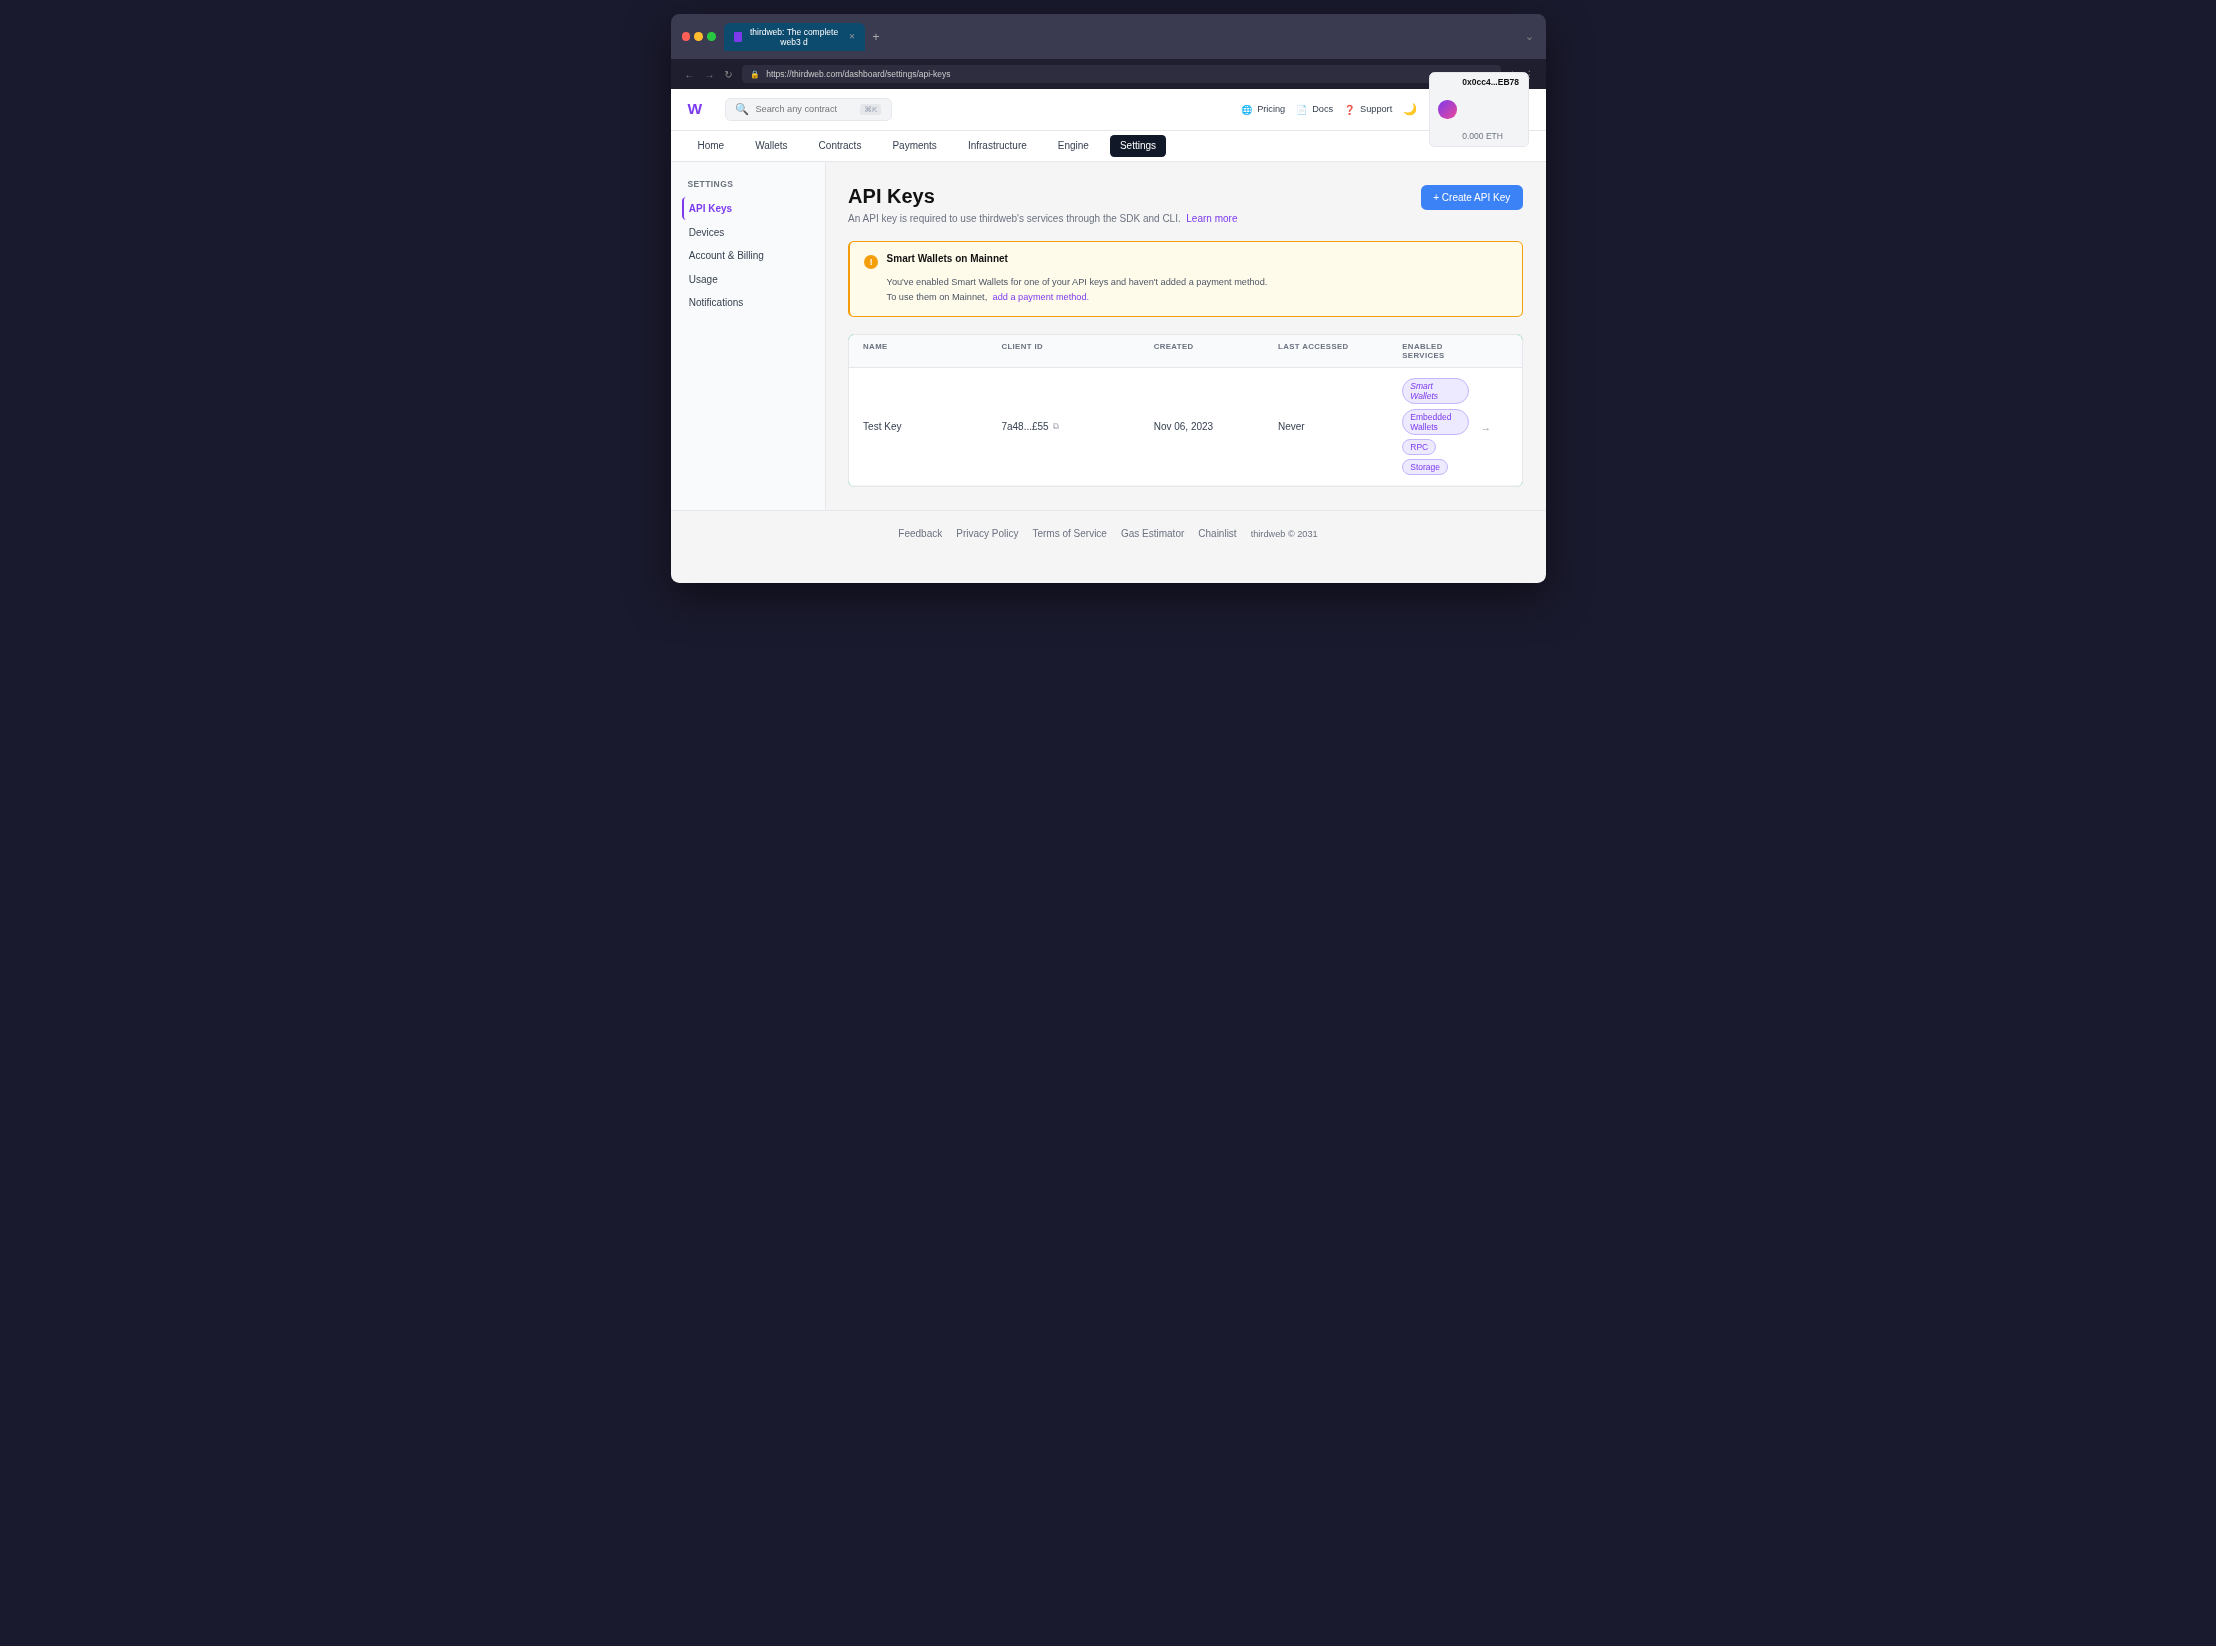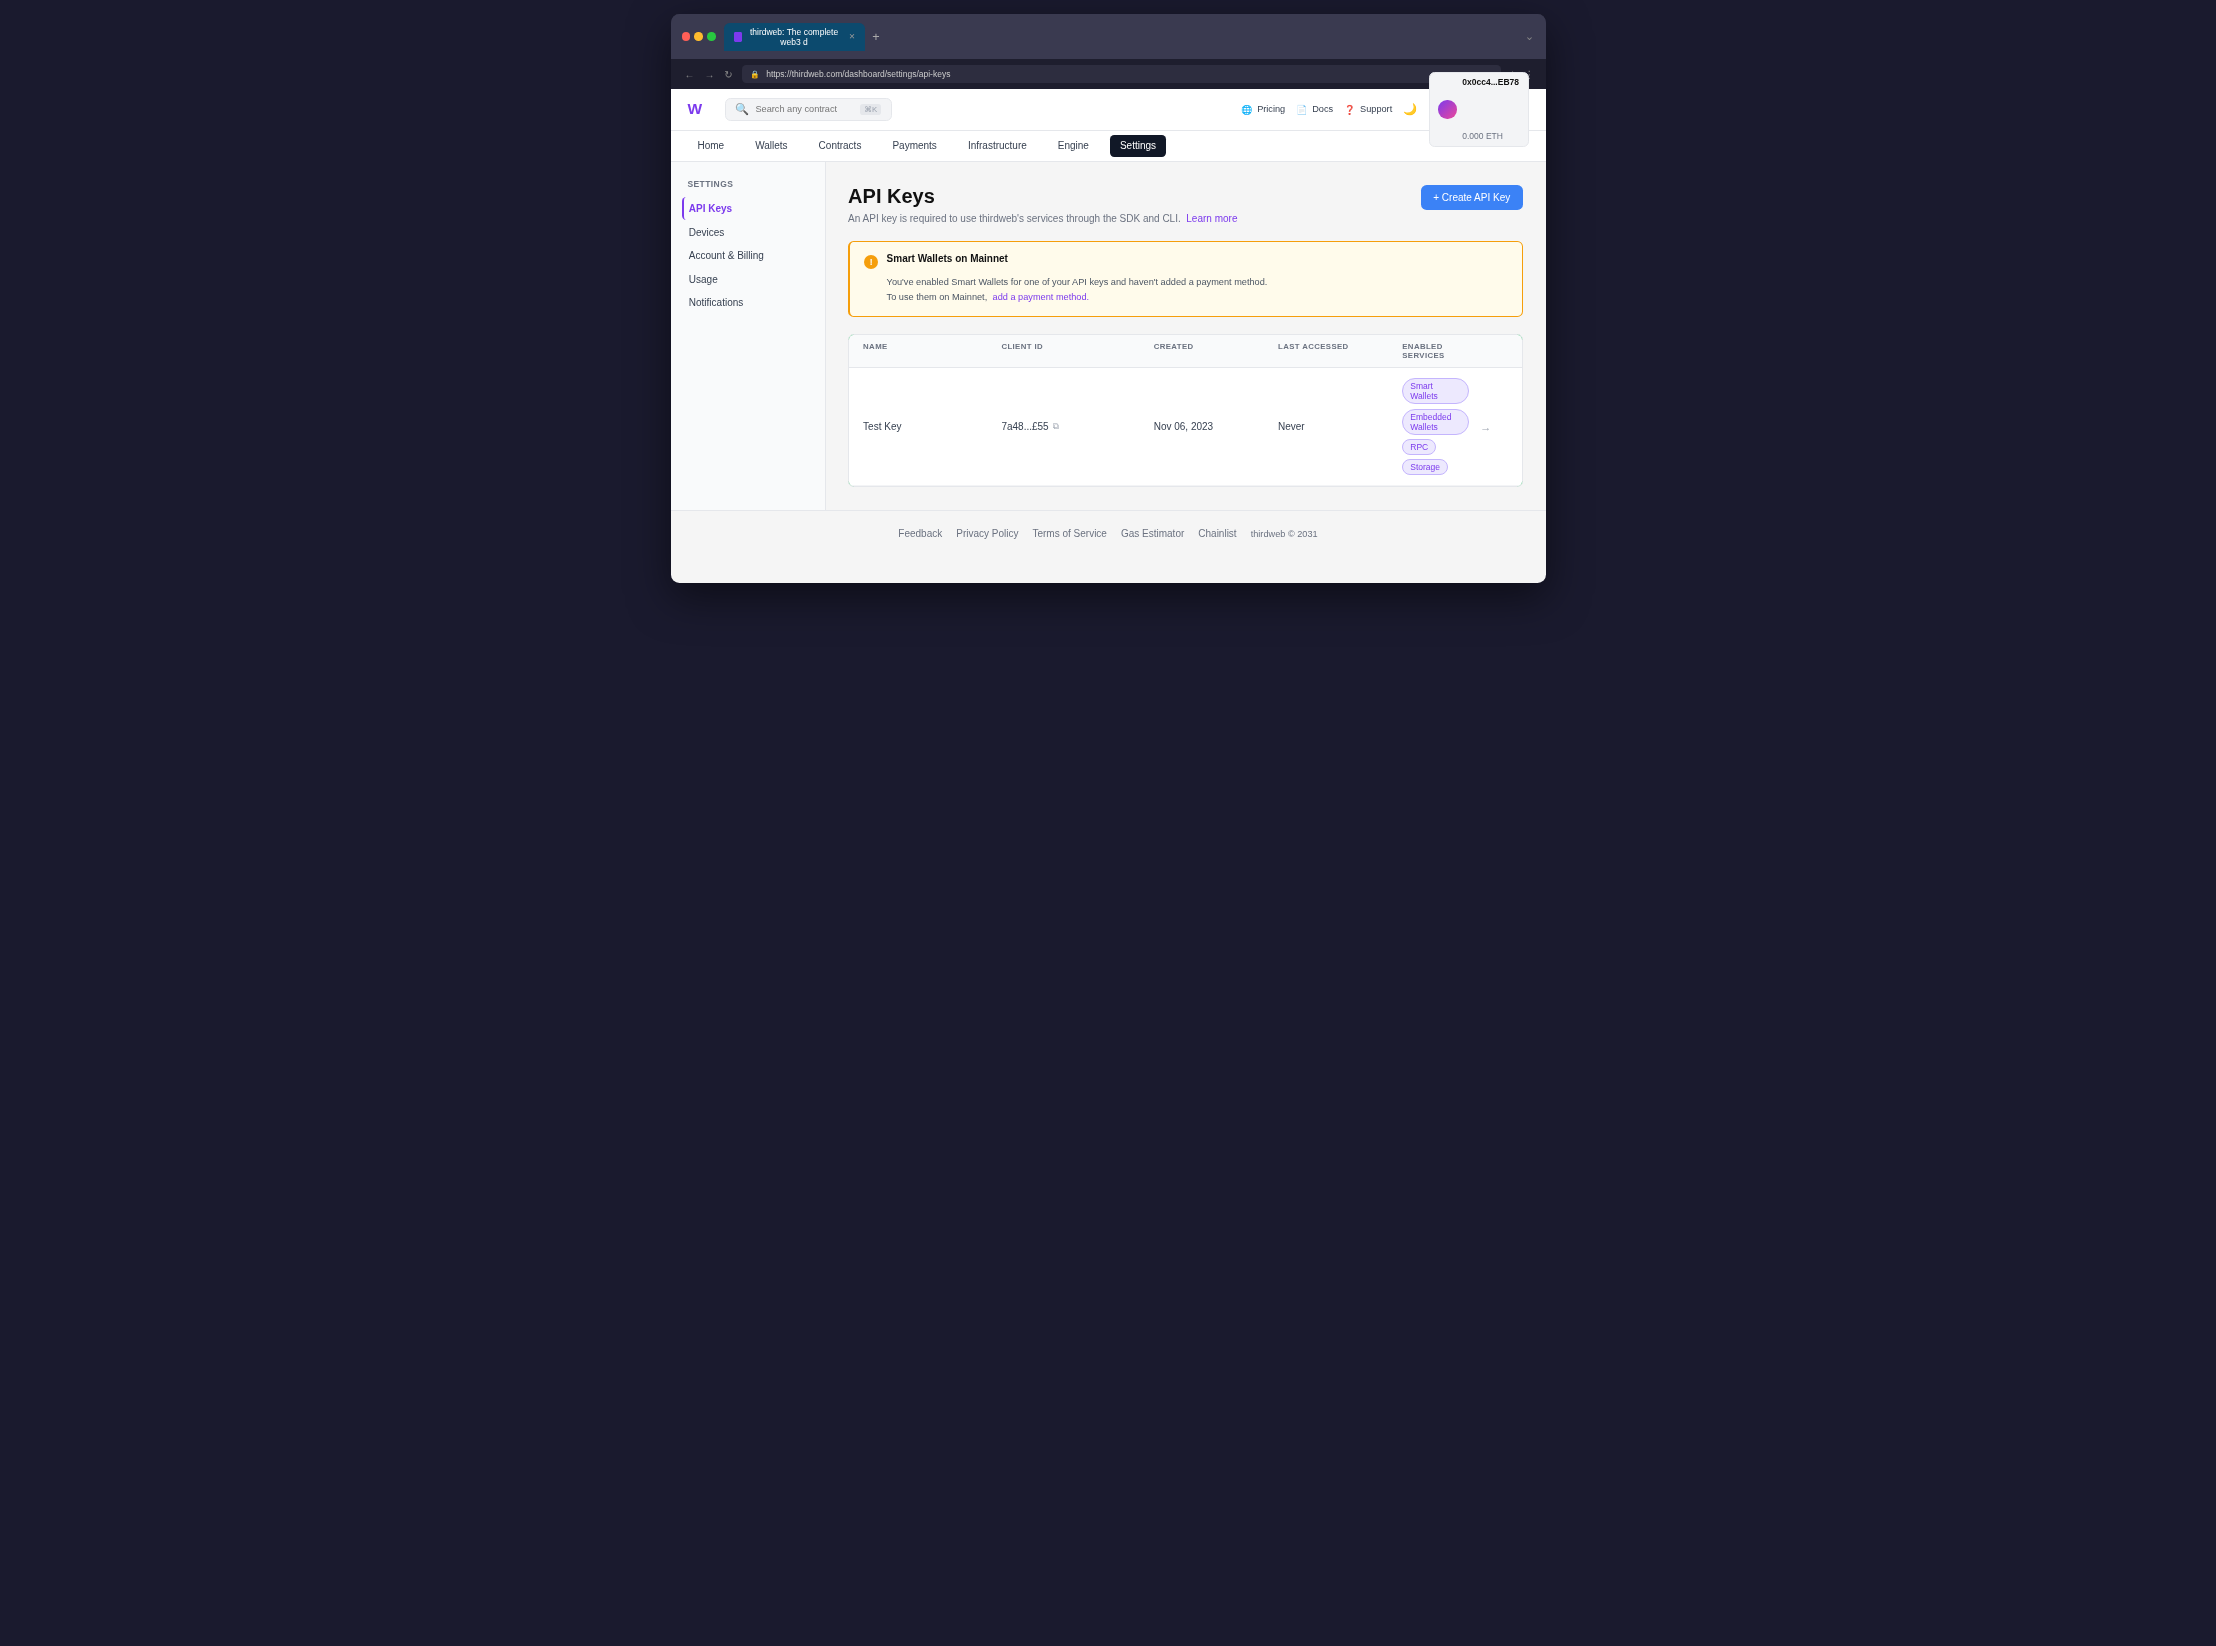--- a/index.html
+++ b/index.html
@@ -473,7 +473,7 @@
       cursor: pointer;
     }
 
-    .badge-smart-wallets { background: #ede9fe; color: #7c3aed; border: 0.7px solid #c4b5fd; }
+    .badge-smart-wallets { background: #ede9fe; color: #7c3aed; border: 0.7px solid #c4b5fd; font-style: italic; }
     .badge-embedded-wallets { background: #ede9fe; color: #7c3aed; border: 0.7px solid #c4b5fd; }
     .badge-rpc { background: #ede9fe; color: #7c3aed; border: 0.7px solid #c4b5fd; }
     .badge-storage { background: #ede9fe; color: #7c3aed; border: 0.7px solid #c4b5fd; }

